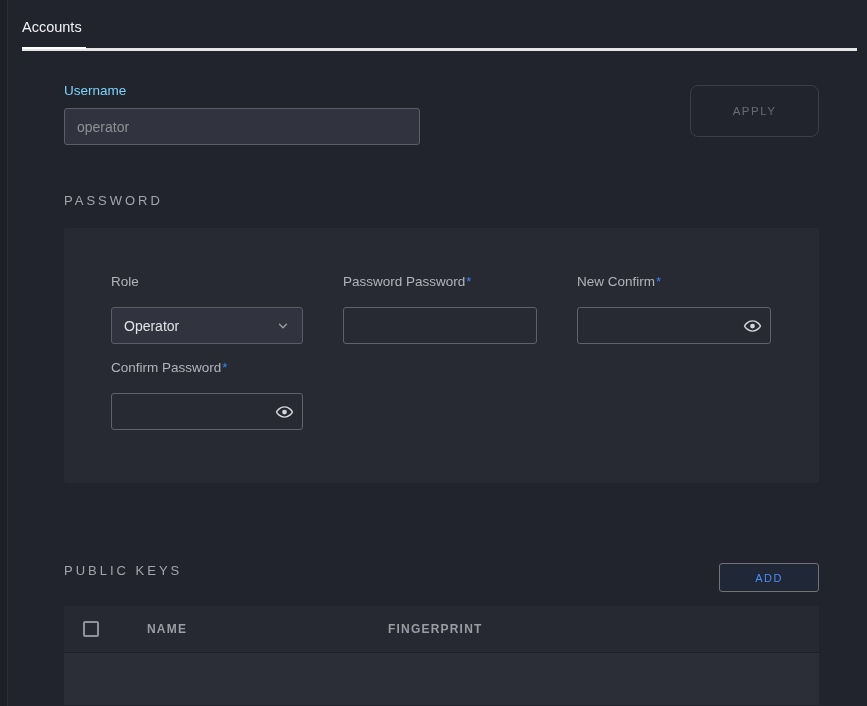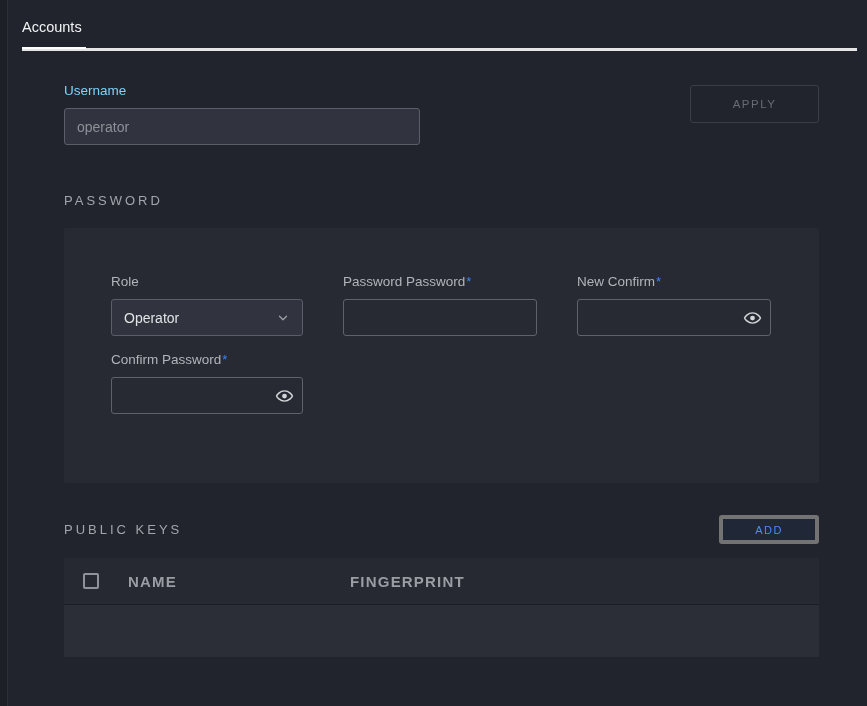--- a/index.html
+++ b/index.html
@@ -53,11 +53,11 @@
     outline: none;
   }
   .apply-button {
-    width: 129px; height: 38px;
+    width: 129px; height: 52px;
     margin-top: 2px;
     background: transparent;
     border: 1px solid #3b3e46;
-    border-radius: 3px;
+    border-radius: 8px;
     color: #686b73;
     font-size: 11.5px;
     letter-spacing: 1.5px;

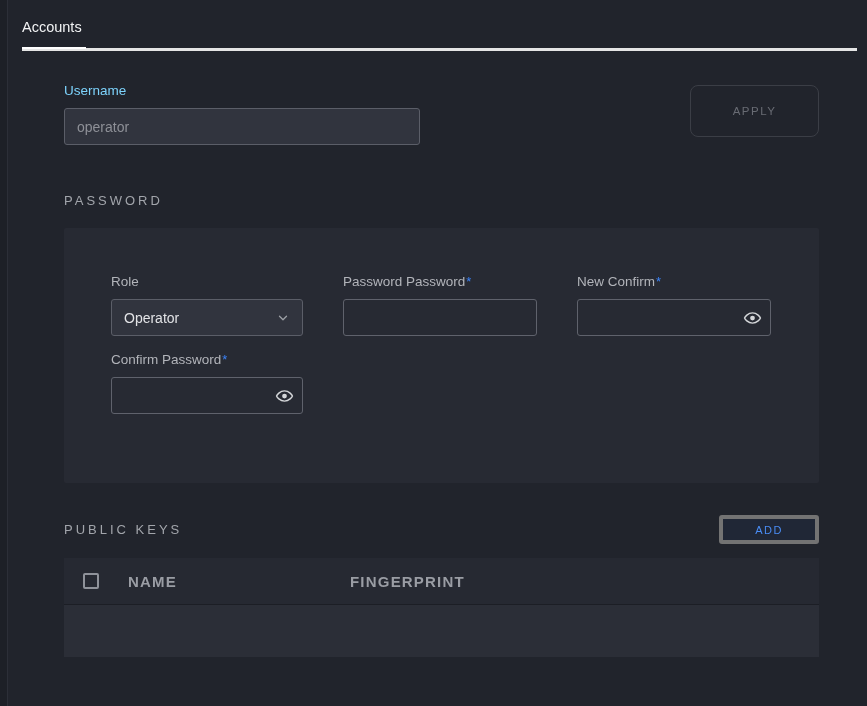--- a/index.html
+++ b/index.html
@@ -82,7 +82,7 @@
     min-height: 255px;
   }
   .panel-grid { display: flex; gap: 40px; flex-wrap: wrap; }
-  .panel-field { display: flex; flex-direction: column; }
+  .panel-field { display: flex; flex-direction: column; gap: 8px; }
   .panel-field .field-label { margin-bottom: 10px; font-size: 13.5px; color: #b2b4ba; }
   .required { color: #3b82f6; font-size: 13px; margin-left: 1px; }
 

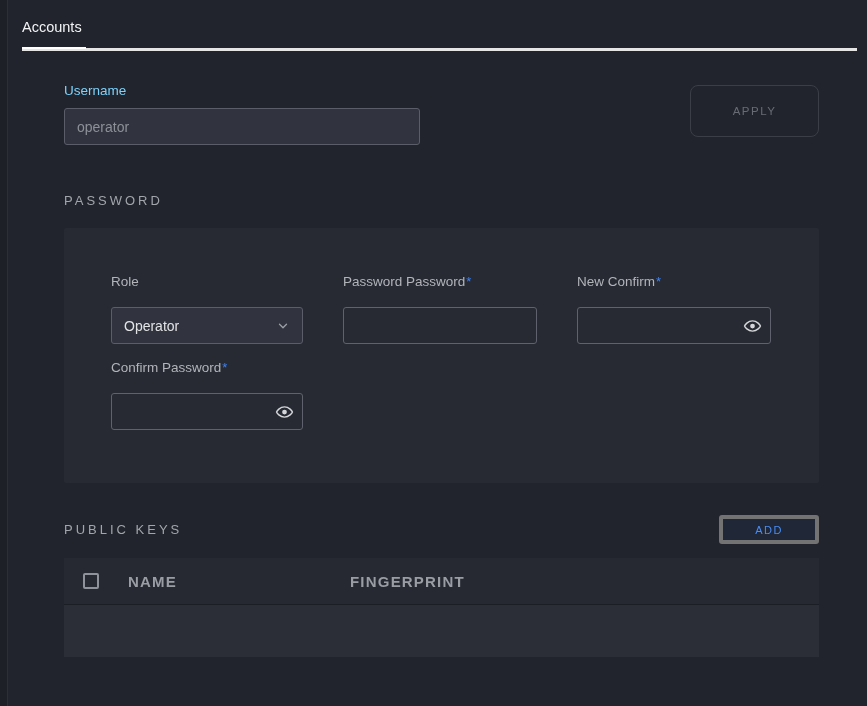--- a/index.html
+++ b/index.html
@@ -123,8 +123,8 @@
 
   
   .pk-header-row {
-    margin-top: 32px;
-    display: flex; justify-content: space-between; align-items: center;
+    margin-top: 80px;
+    display: flex; justify-content: space-between; align-items: flex-start;
   }
   .add-button {
     width: 100px; height: 29px;

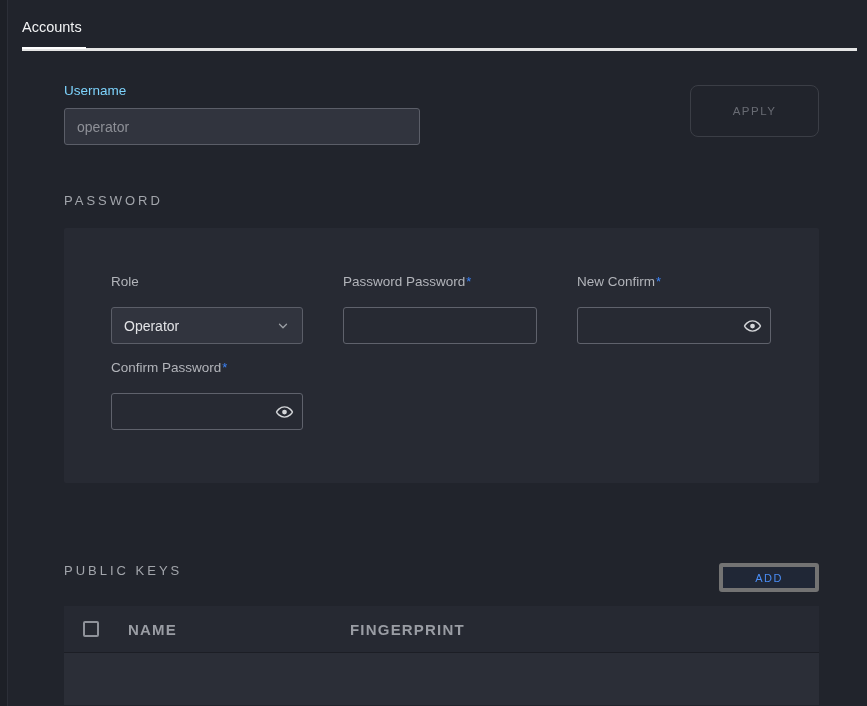--- a/index.html
+++ b/index.html
@@ -129,7 +129,7 @@
   .add-button {
     width: 100px; height: 29px;
     background: rgba(30, 80, 180, 0.08);
-    border: 4px solid #737373;
+    border: 1px solid #737373;
     border-radius: 3px;
     color: #4a8df5;
     font-size: 11px;

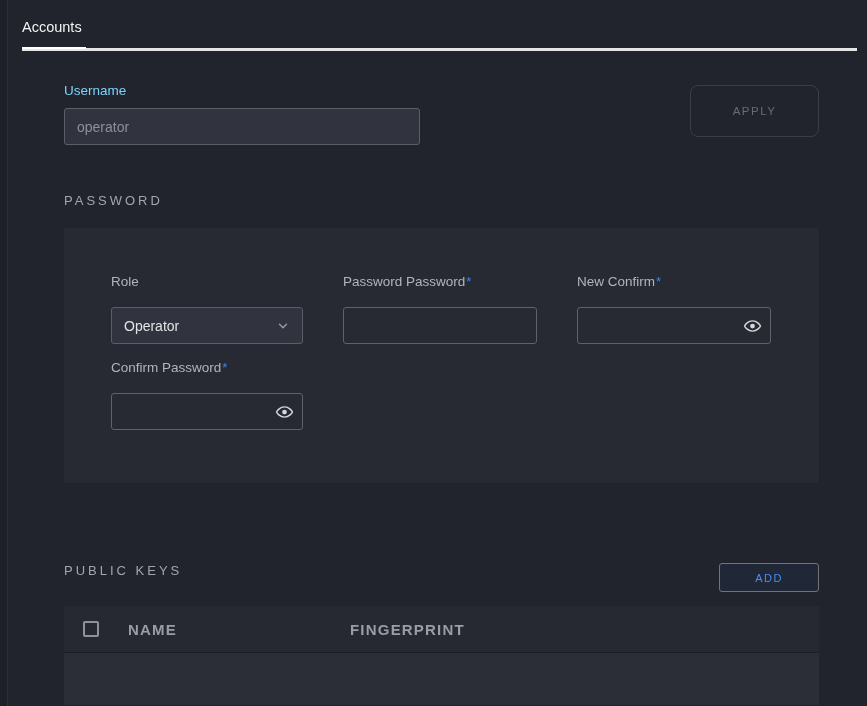--- a/index.html
+++ b/index.html
@@ -153,7 +153,7 @@
     cursor: pointer;
   }
   .col-header {
-    font-size: 15px; letter-spacing: 1.2px; color: #9a9da4; font-weight: 700;
+    font-size: 12px; letter-spacing: 1.2px; color: #9a9da4; font-weight: 700; margin-left: 19px;
   }
   .col-name { width: 222px; }
   .pk-empty-row { background: #2b2e37; height: 52px; }

